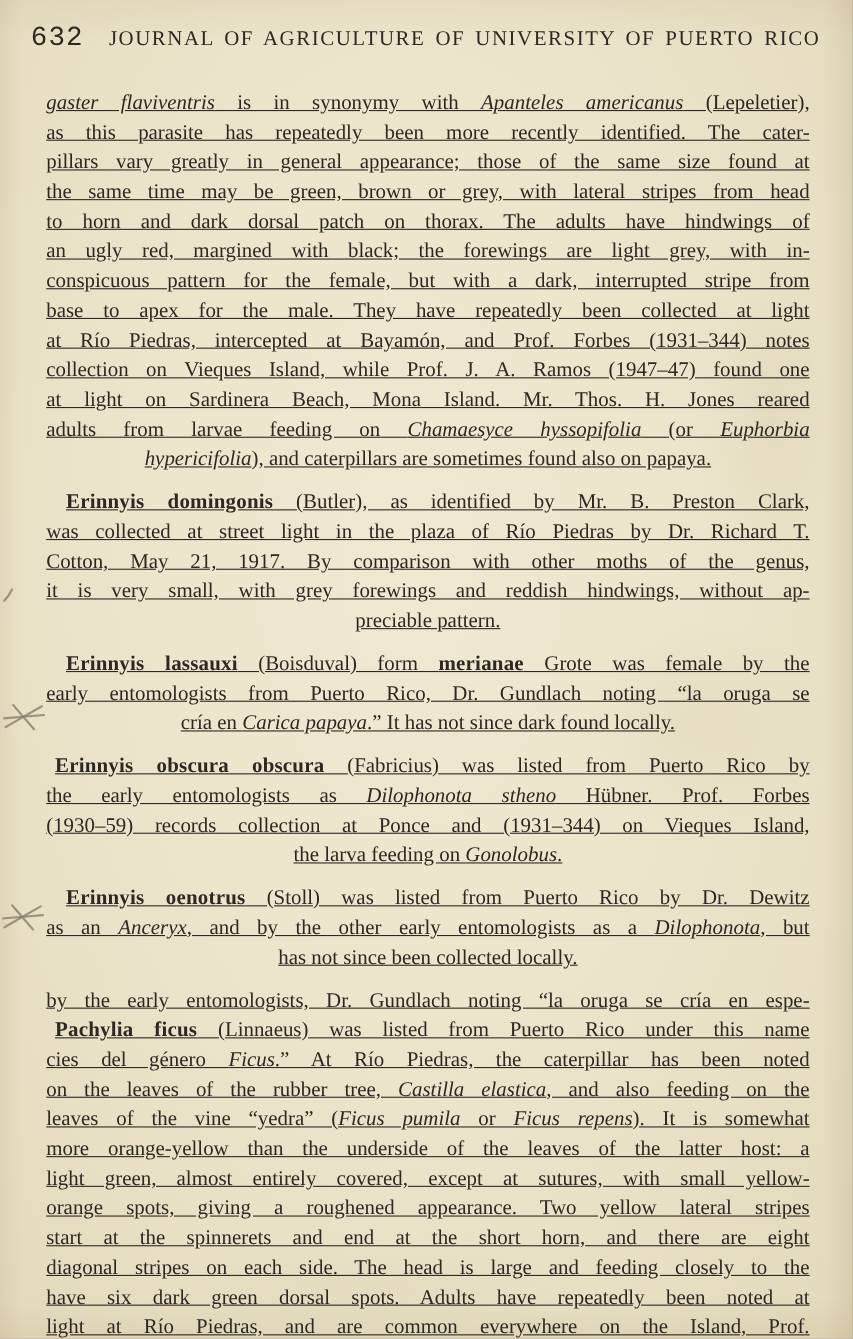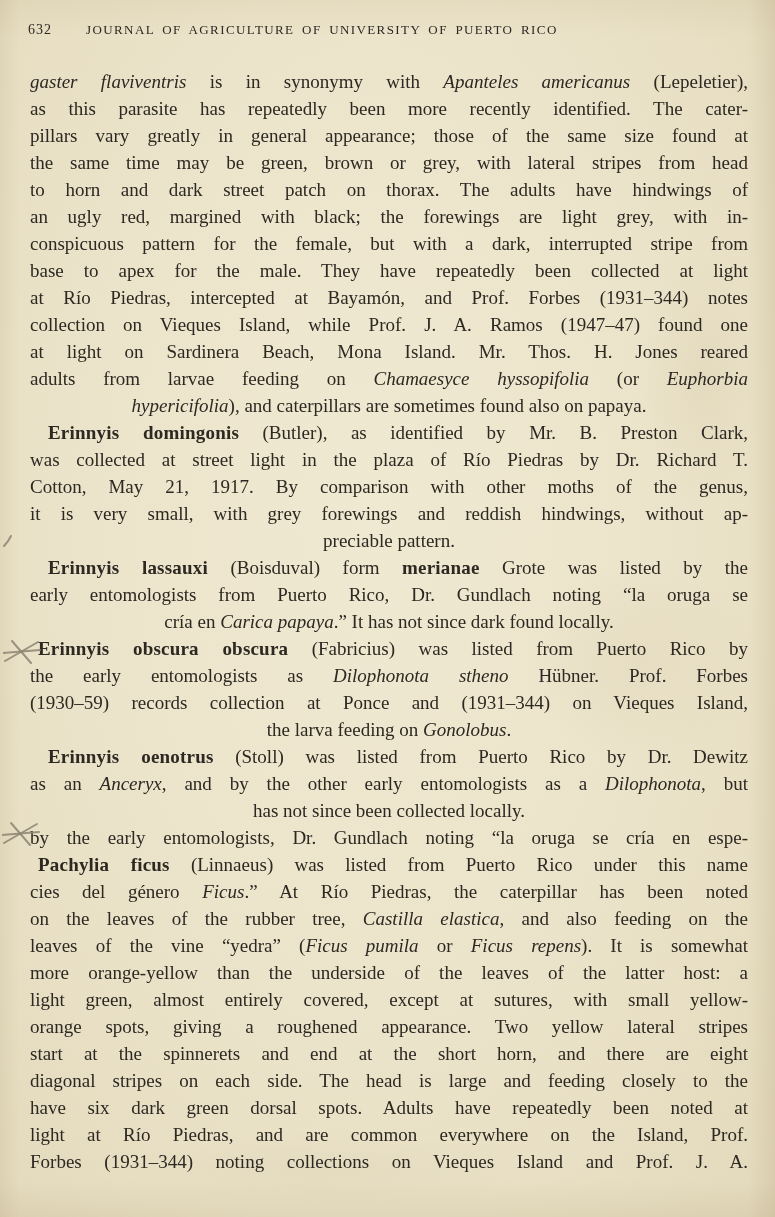--- a/index.html
+++ b/index.html
@@ -21,8 +21,9 @@
   }
   .page-number{
     display:inline-block;
-    font-size:14px;letter-spacing:1px;
+    font-size:25px;letter-spacing:1px;
     vertical-align:baseline;
+    font-family:Liberation Mono, monospace;
   }
   .running-title{
     display:inline-block;

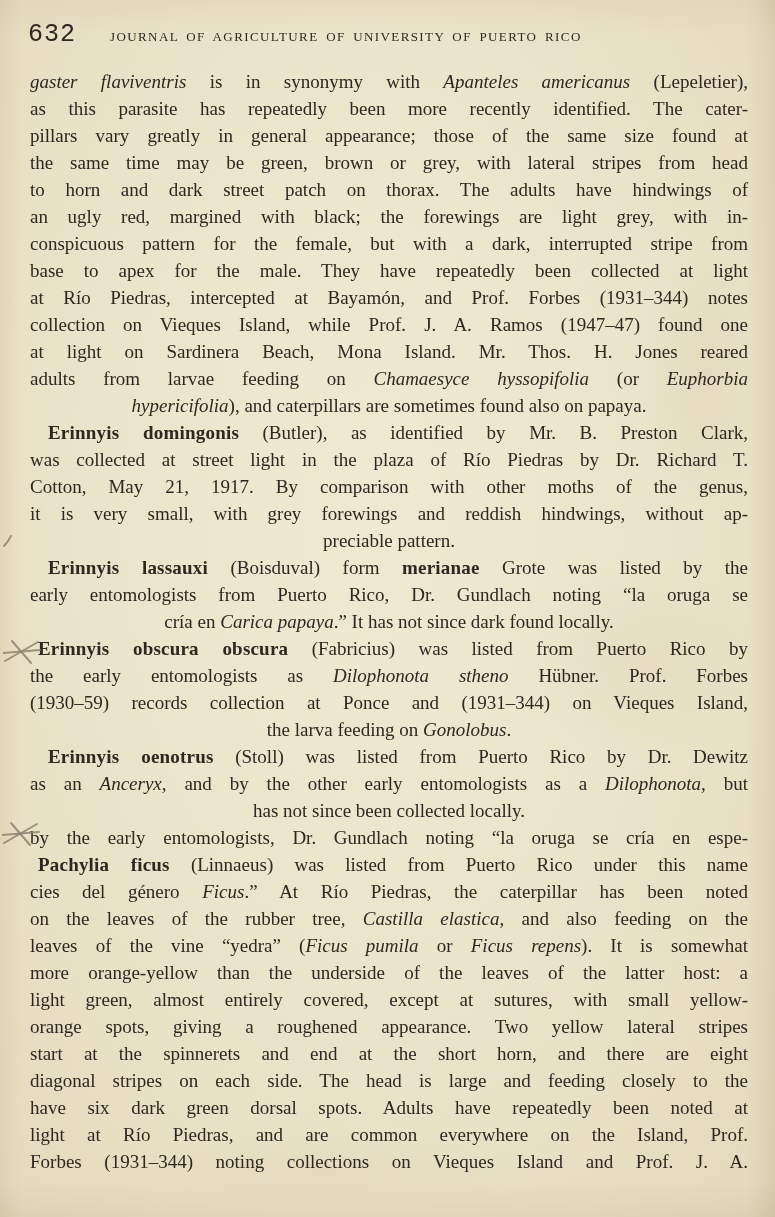--- a/index.html
+++ b/index.html
@@ -27,8 +27,8 @@
   }
   .running-title{
     display:inline-block;
-    margin-left:34px;
-    font-size:13px;letter-spacing:1.4px;
+    margin-left:23px;
+    font-size:19px;letter-spacing:1.4px;
     word-spacing:3px;
     vertical-align:baseline;
   }

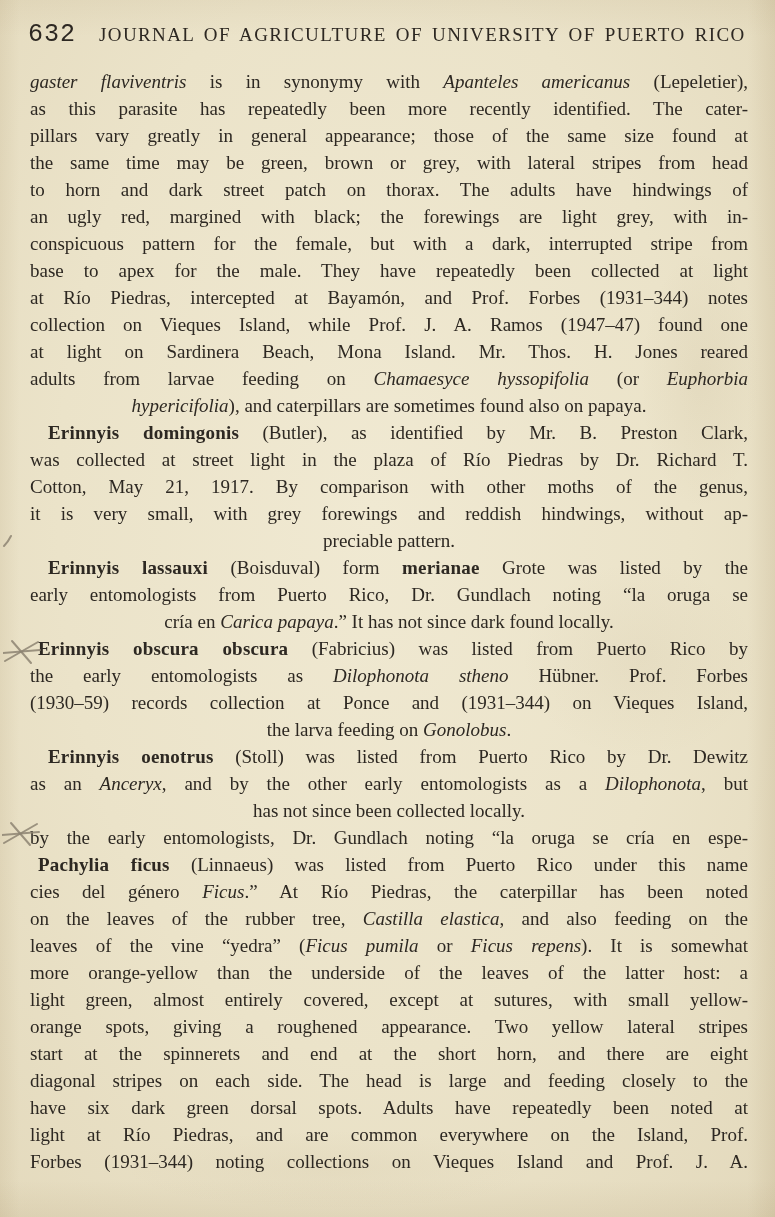--- a/index.html
+++ b/index.html
@@ -36,7 +36,7 @@
     position:absolute;top:68px;left:30px;width:718px;
     font-size:19px;line-height:27px;
   }
-  .paragraph{margin:0;}
+  .paragraph{margin:12px;text-decoration:underline;}
   .line{white-space:nowrap;text-align:center;}
   .line.j{white-space:normal;text-align:justify;text-align-last:justify;}
   .line.indent-normal{padding-left:18px;}

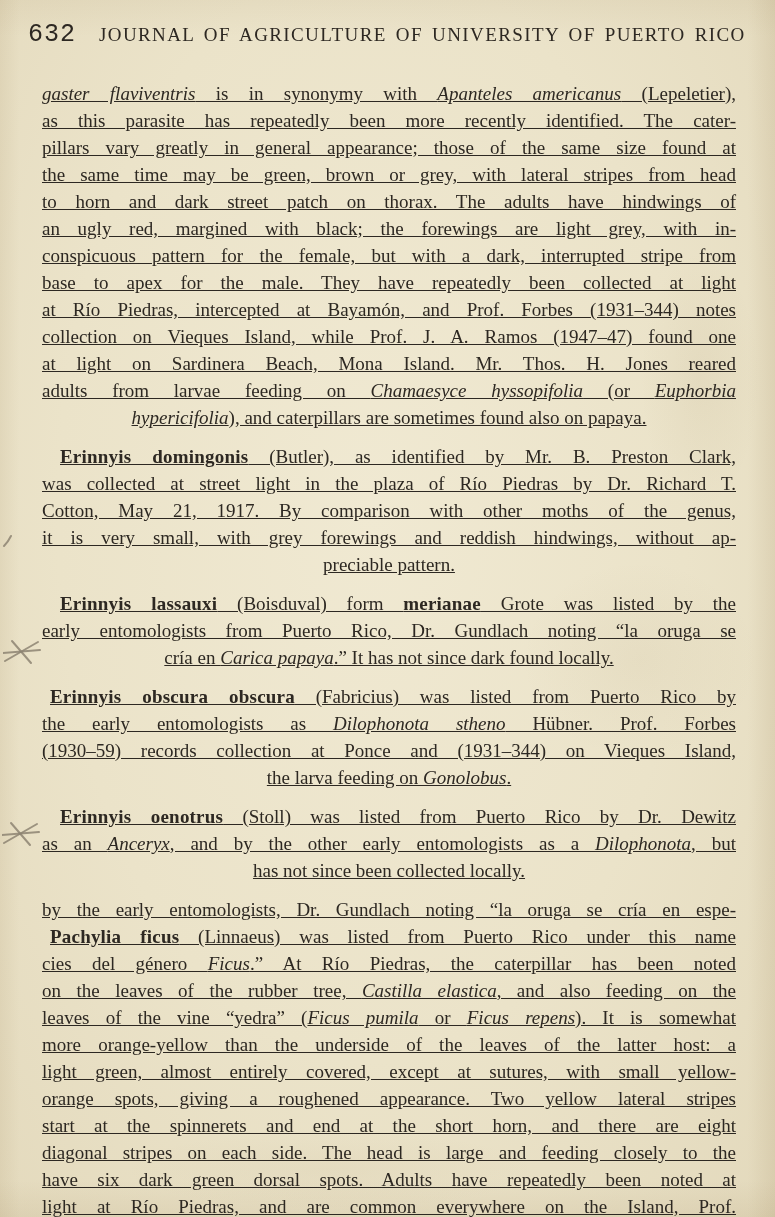--- a/index.html
+++ b/index.html
@@ -75,7 +75,7 @@
         <div class="line j"><span class="run-regular">as this parasite has repeatedly been more recently identified.  The cater-</span></div>
         <div class="line j"><span class="run-regular">pillars vary greatly in general appearance; those of the same size found at</span></div>
         <div class="line j"><span class="run-regular">the same time may be green, brown or grey, with lateral stripes from head</span></div>
-        <div class="line j"><span class="run-regular">to horn and dark street patch on thorax.  The adults have hindwings of</span></div>
+        <div class="line j"><span class="run-regular">to horn and dark dorsal patch on thorax.  The adults have hindwings of</span></div>
         <div class="line j"><span class="run-regular">an ugly red, margined with black; the forewings are light grey, with in-</span></div>
         <div class="line j"><span class="run-regular">conspicuous pattern for the female, but with a dark, interrupted stripe from</span></div>
         <div class="line j"><span class="run-regular">base to apex for the male.  They have repeatedly been collected at light</span></div>

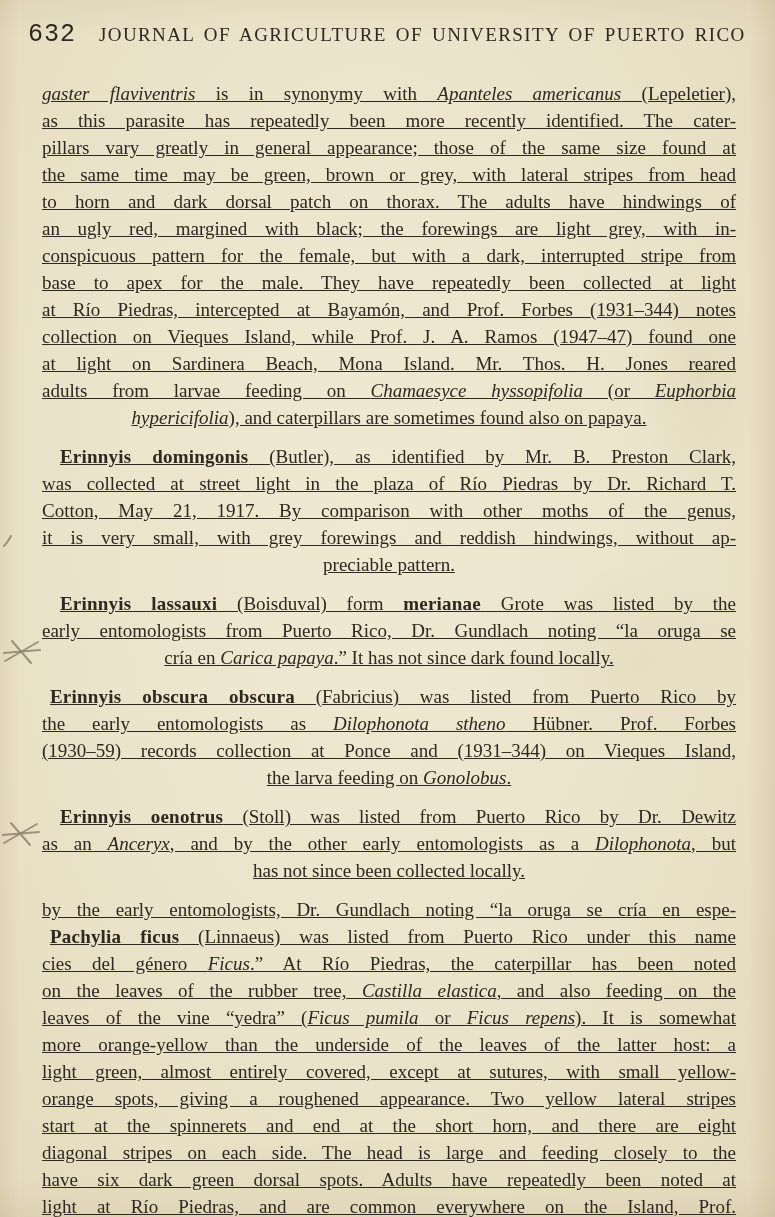--- a/index.html
+++ b/index.html
@@ -93,7 +93,7 @@
         <div class="line"><span class="run-regular">preciable pattern.</span></div>
       </div>
       <div class="paragraph">
-        <div class="line j indent-normal"><span class="run-bold">Erinnyis lassauxi</span><span class="run-regular"> (Boisduval) form </span><span class="run-bold">merianae</span><span class="run-regular"> Grote was listed by the</span></div>
+        <div class="line j indent-normal"><span class="run-bold">Erinnyis lassauxi</span><span class="run-regular"> (Boisduval) form </span><span class="run-bold">merianae</span><span class="run-regular"> Grote was female by the</span></div>
         <div class="line j"><span class="run-regular">early entomologists from Puerto Rico, Dr. Gundlach noting “la oruga se</span></div>
         <div class="line"><span class="run-regular">cría en </span><span class="run-italic">Carica papaya</span><span class="run-regular">.”  It has not since dark found locally.</span></div>
       </div>

